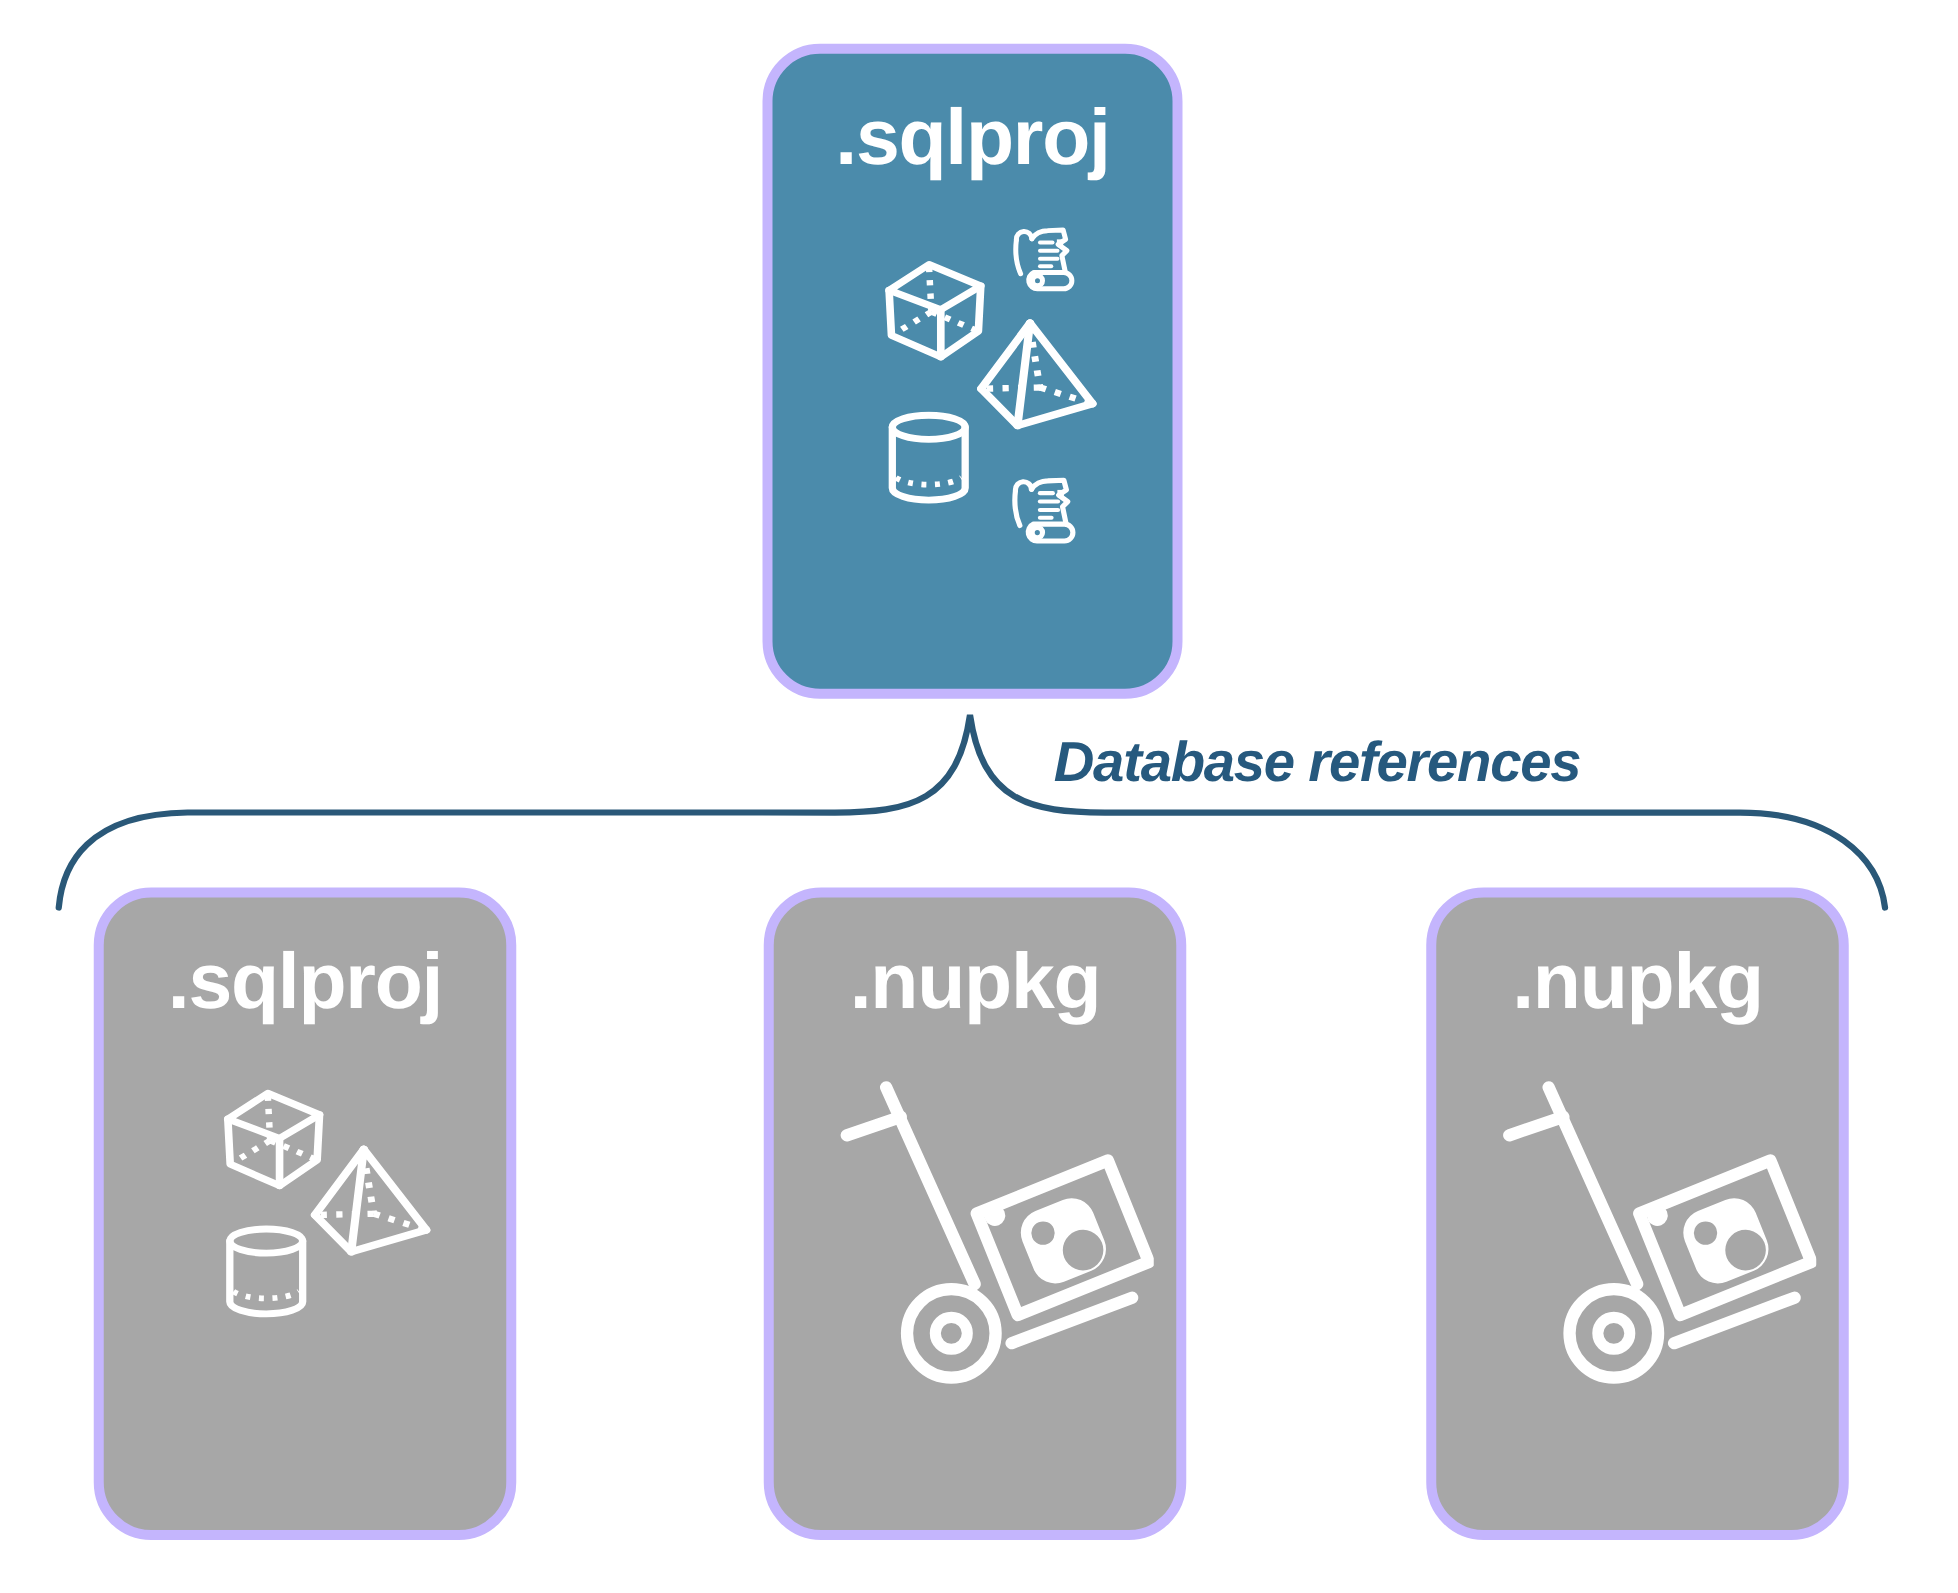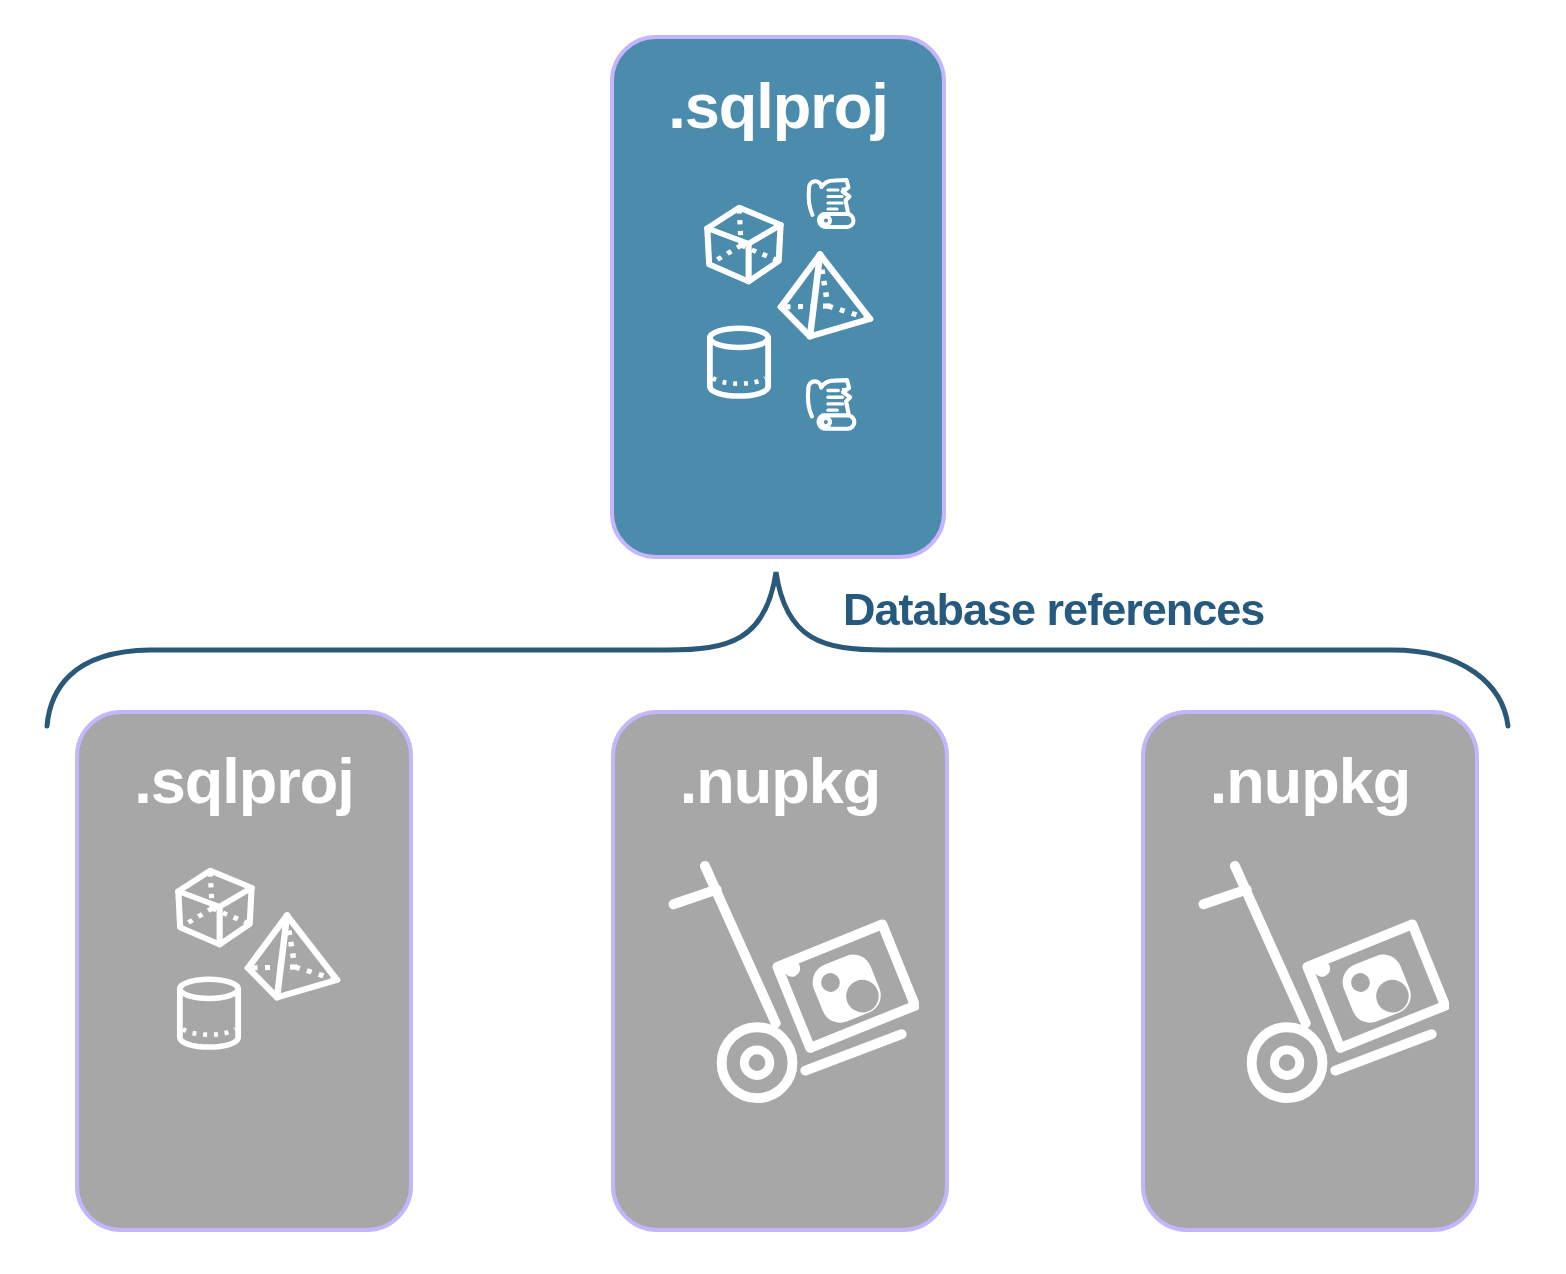--- a/index.html
+++ b/index.html
@@ -9,7 +9,7 @@
   }
   .node {
     position:absolute; box-sizing:border-box;
-    border:4px solid #c4b5fd; border-radius:46px;
+    border:8px solid #c4b5fd; border-radius:46px;
   }
   .node-root  { left:610px;  top:35px;  width:336px; height:524px; background:#4b8bab; }
   .node-child { top:710px; width:338px; height:522px; background:#a7a7a7; }

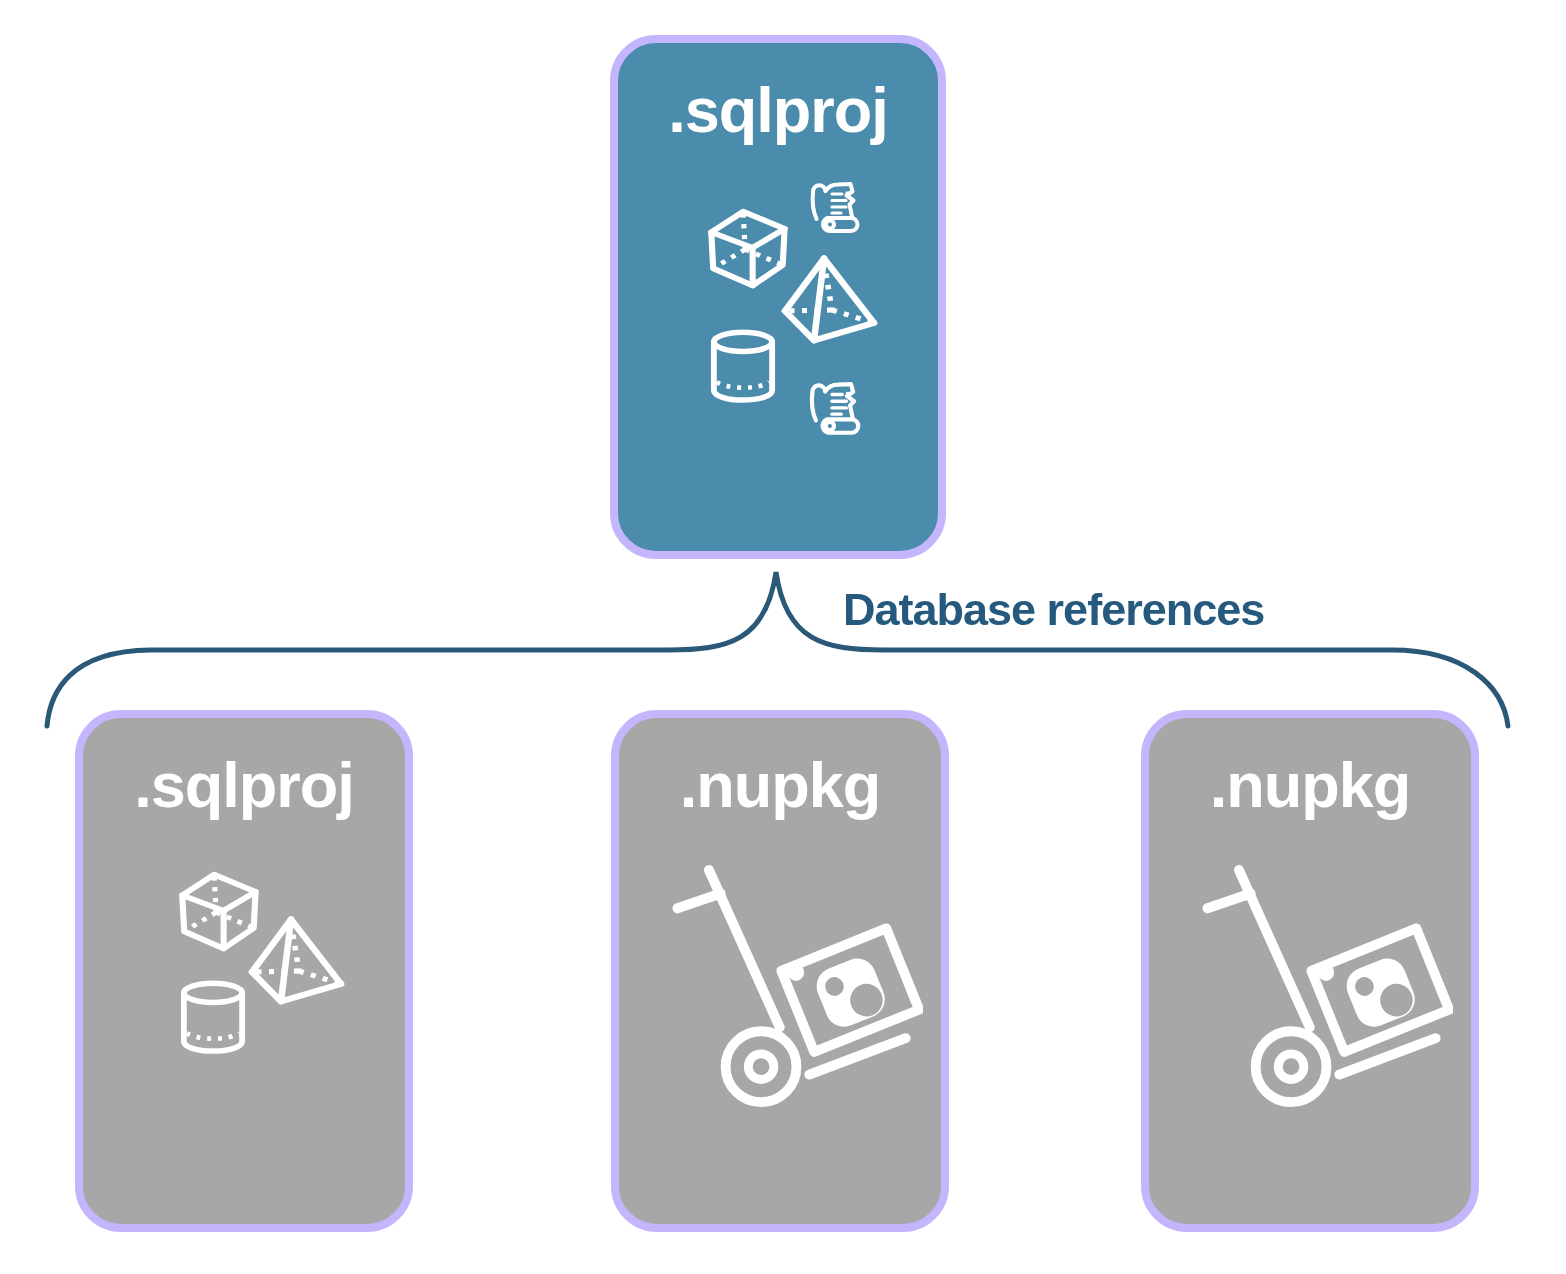--- a/index.html
+++ b/index.html
@@ -26,7 +26,7 @@
   .connector-label {
     position:absolute; left:843px; top:586px;
     font-weight:700; font-size:45px; line-height:48px; color:#26597e;
-    letter-spacing:-1px; white-space:nowrap;
+    letter-spacing:-1px; white-space:nowrap;font-style:italic;
   }
 </style>
 </head>

